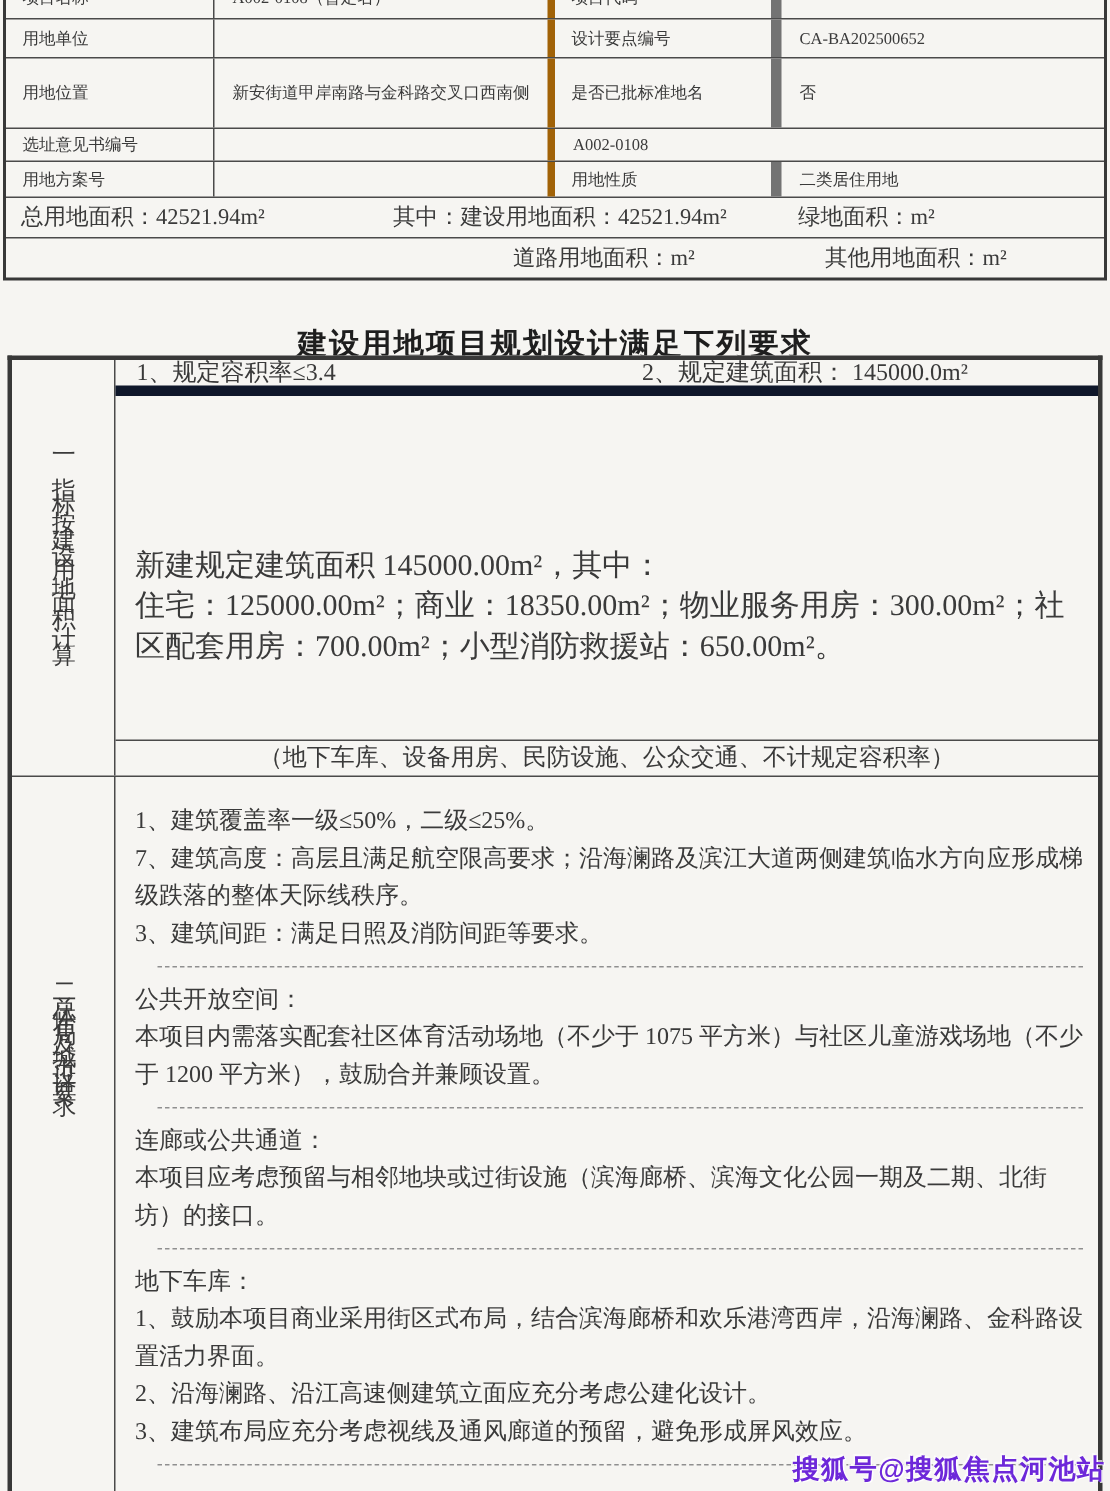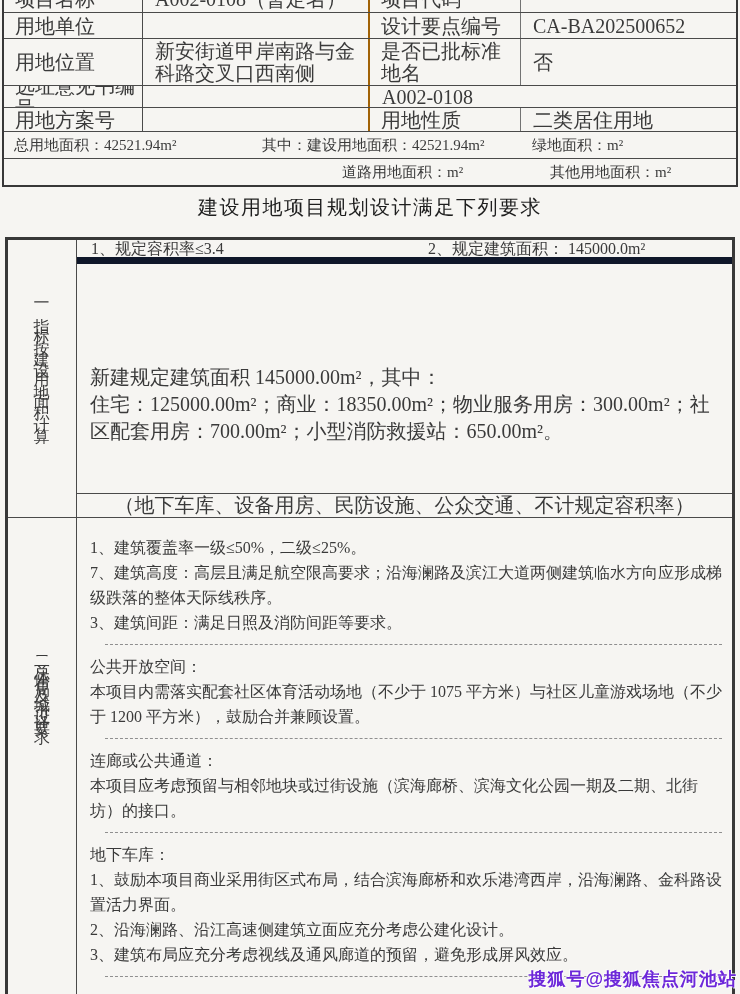--- a/index.html
+++ b/index.html
@@ -14,7 +14,7 @@
   .t1 .row{display:flex;border-bottom:1px solid #4a4a4a;box-sizing:border-box;}
   .t1 .row:last-child{border-bottom:none;padding-left:16px;}
   .cell{box-sizing:border-box;display:flex;align-items:center;
-        font-size:20px;line-height:22px;overflow:hidden;}
+        font-size:11px;line-height:22px;overflow:hidden;}
   .c1{width:139px;padding-left:11px;border-right:1px solid #4a4a4a;}
   .c2{width:227px;padding-left:12px;padding-right:2px;border-right:2px solid #a16207;}
   .c3{width:151px;padding-left:11px;border-right:1px solid #737373;}

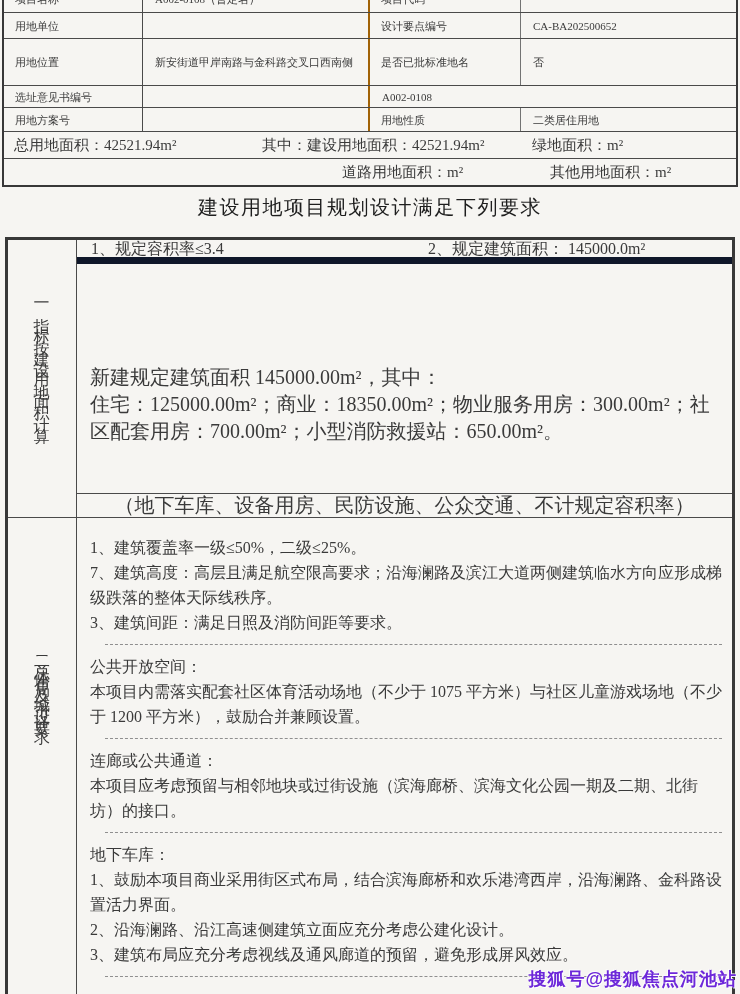--- a/index.html
+++ b/index.html
@@ -17,7 +17,7 @@
         font-size:11px;line-height:22px;overflow:hidden;}
   .c1{width:139px;padding-left:11px;border-right:1px solid #4a4a4a;}
   .c2{width:227px;padding-left:12px;padding-right:2px;border-right:2px solid #a16207;}
-  .c3{width:151px;padding-left:11px;border-right:1px solid #737373;}
+  .c3{width:151px;padding-left:11px;border-right:7px solid #737373;}
   .c4{flex:1;padding-left:12px;}
   .h27{height:27px}.h26{height:26px}.h47{height:47px}.h22{height:22px}.h24{height:24px}
   .wide{position:relative;width:100%;box-sizing:border-box;font-size:15px;text-decoration:underline;}

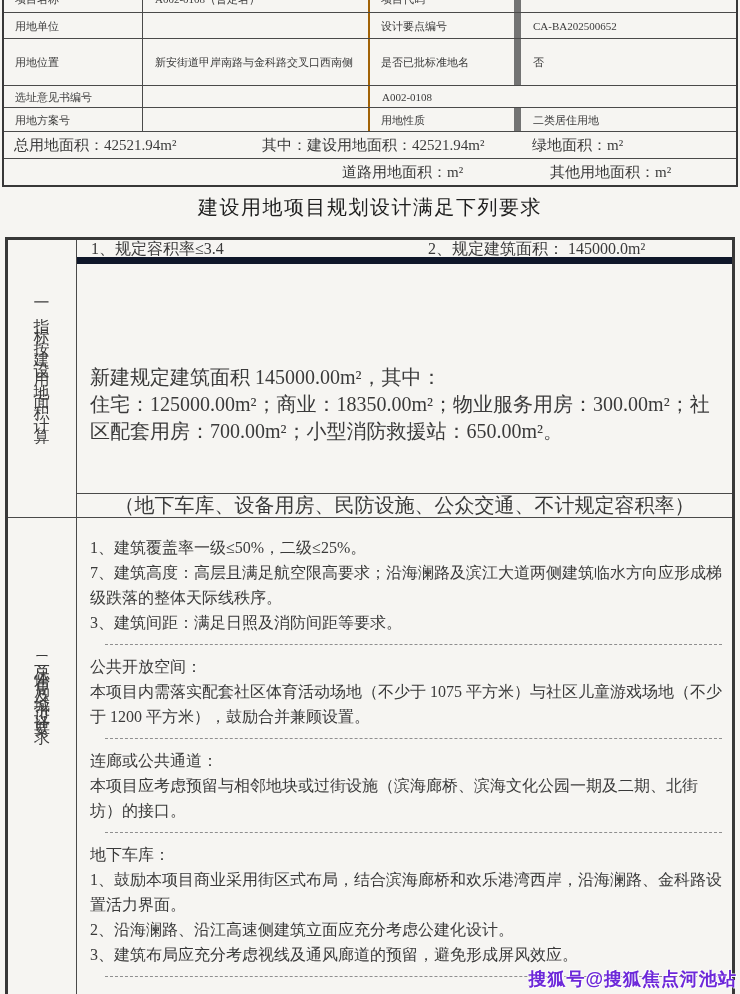--- a/index.html
+++ b/index.html
@@ -16,7 +16,7 @@
   .cell{box-sizing:border-box;display:flex;align-items:center;
         font-size:11px;line-height:22px;overflow:hidden;}
   .c1{width:139px;padding-left:11px;border-right:1px solid #4a4a4a;}
-  .c2{width:227px;padding-left:12px;padding-right:2px;border-right:2px solid #a16207;}
+  .c2{width:227px;padding-left:12px;padding-right:2px;border-right:5px solid #a16207;}
   .c3{width:151px;padding-left:11px;border-right:7px solid #737373;}
   .c4{flex:1;padding-left:12px;}
   .h27{height:27px}.h26{height:26px}.h47{height:47px}.h22{height:22px}.h24{height:24px}

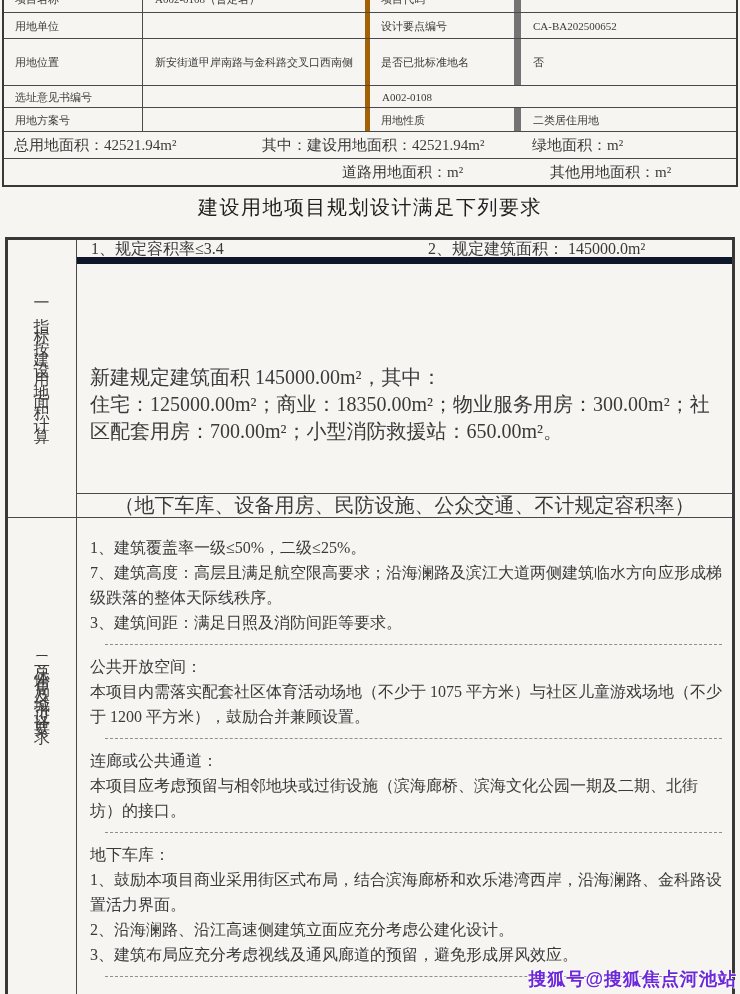--- a/index.html
+++ b/index.html
@@ -24,8 +24,8 @@
   .wide span{position:absolute;top:50%;transform:translateY(-50%);white-space:nowrap;}
   .p-a{left:10px}.p-b{left:258px}.p-c{left:528px}.p-d{left:322px}.p-e{left:530px}
   
-  .title{position:absolute;top:194px;left:0;width:100%;text-align:center;
-         font-size:20px;font-weight:normal;letter-spacing:1.5px;color:#1e1e1e;
+  .title{position:absolute;top:216px;left:0;width:100%;text-align:center;
+         font-size:20px;font-weight:bold;letter-spacing:1.5px;color:#1e1e1e;
          font-family:"Liberation Sans","DejaVu Sans",sans-serif;}
   
   .t2{position:absolute;left:5px;top:237px;width:730px;height:760px;box-sizing:border-box;

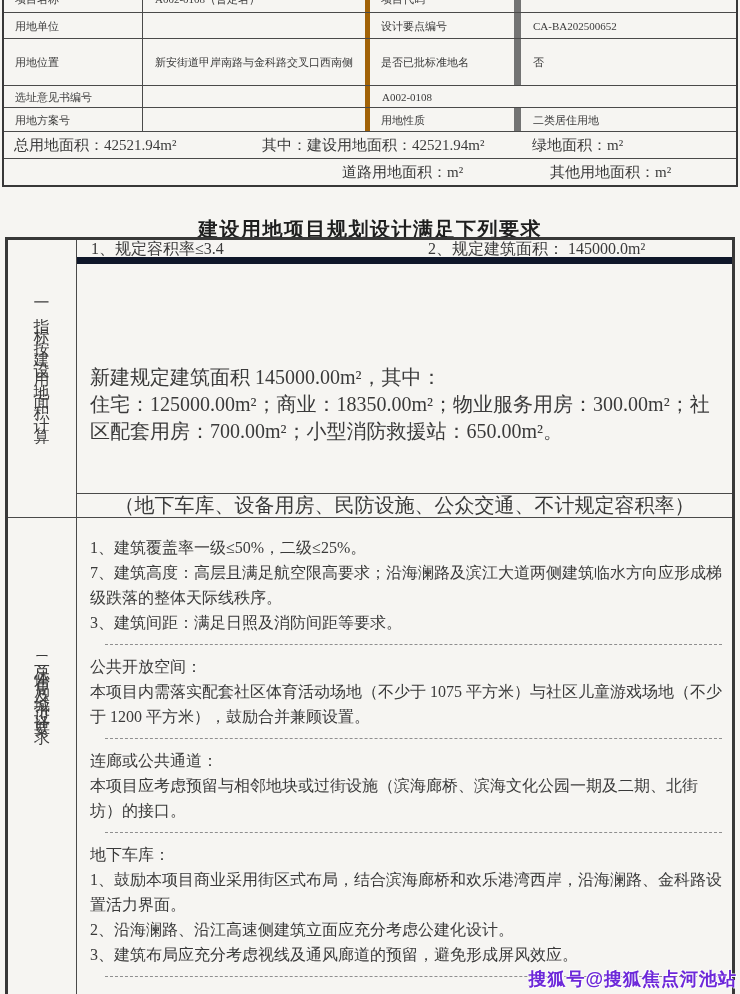--- a/index.html
+++ b/index.html
@@ -47,7 +47,7 @@
   .s1-mid{flex:1;border-bottom:1px solid #4a4a4a;box-sizing:border-box;
           padding:100px 14px 0 13px;font-size:20px;line-height:27px;}
   .s1-note{height:23px;display:flex;align-items:center;justify-content:center;
-           font-size:20px;}
+           font-size:16px;}
   .s2-content{flex:1;box-sizing:border-box;padding:17px 10px 0 13px;
               font-size:16px;line-height:25px;min-width:0;}
   .para{margin:0;}

